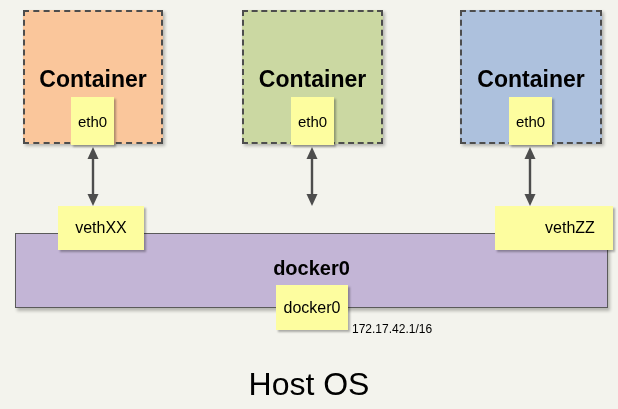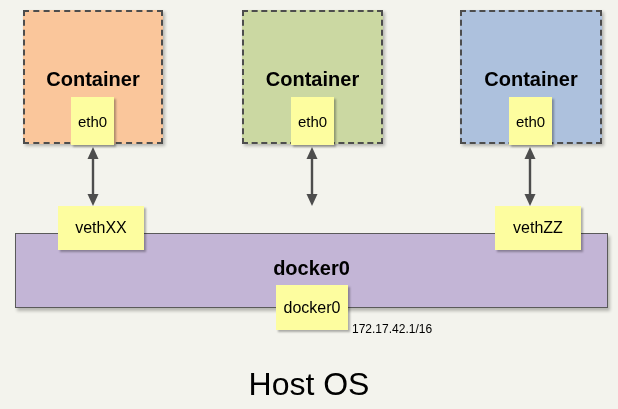--- a/index.html
+++ b/index.html
@@ -33,7 +33,7 @@
     left: 0;
     width: 100%;
     text-align: center;
-    font-size: 20px;
+    font-size: 23px;
     line-height: 20px;
     font-weight: bold;
   }

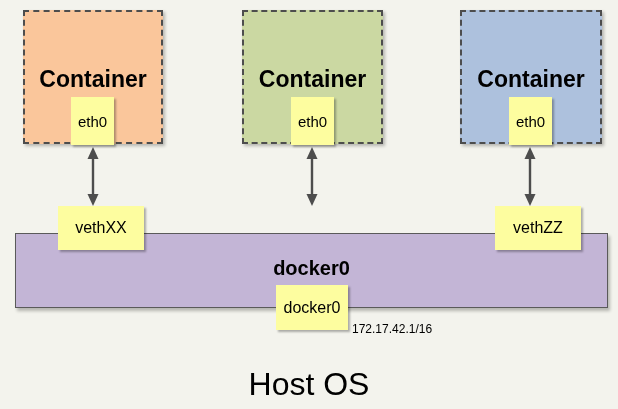--- a/index.html
+++ b/index.html
@@ -150,7 +150,7 @@
   </svg>
 
   <div class="note note-veth" style="left: 58px; background-color: rgb(253, 253, 159);">vethXX</div>
-  <div class="note note-veth" style="left: 495px; background-color: rgb(253, 253, 159);">vethZZ</div>
+  <div class="note note-veth" style="left: 495px; background-color: rgb(253, 253, 159); padding-left: 32px;">vethZZ</div>
 
   <div class="bridge" style="background-color: rgb(195, 181, 214);"></div>
   <div class="bridge-label">docker0</div>

